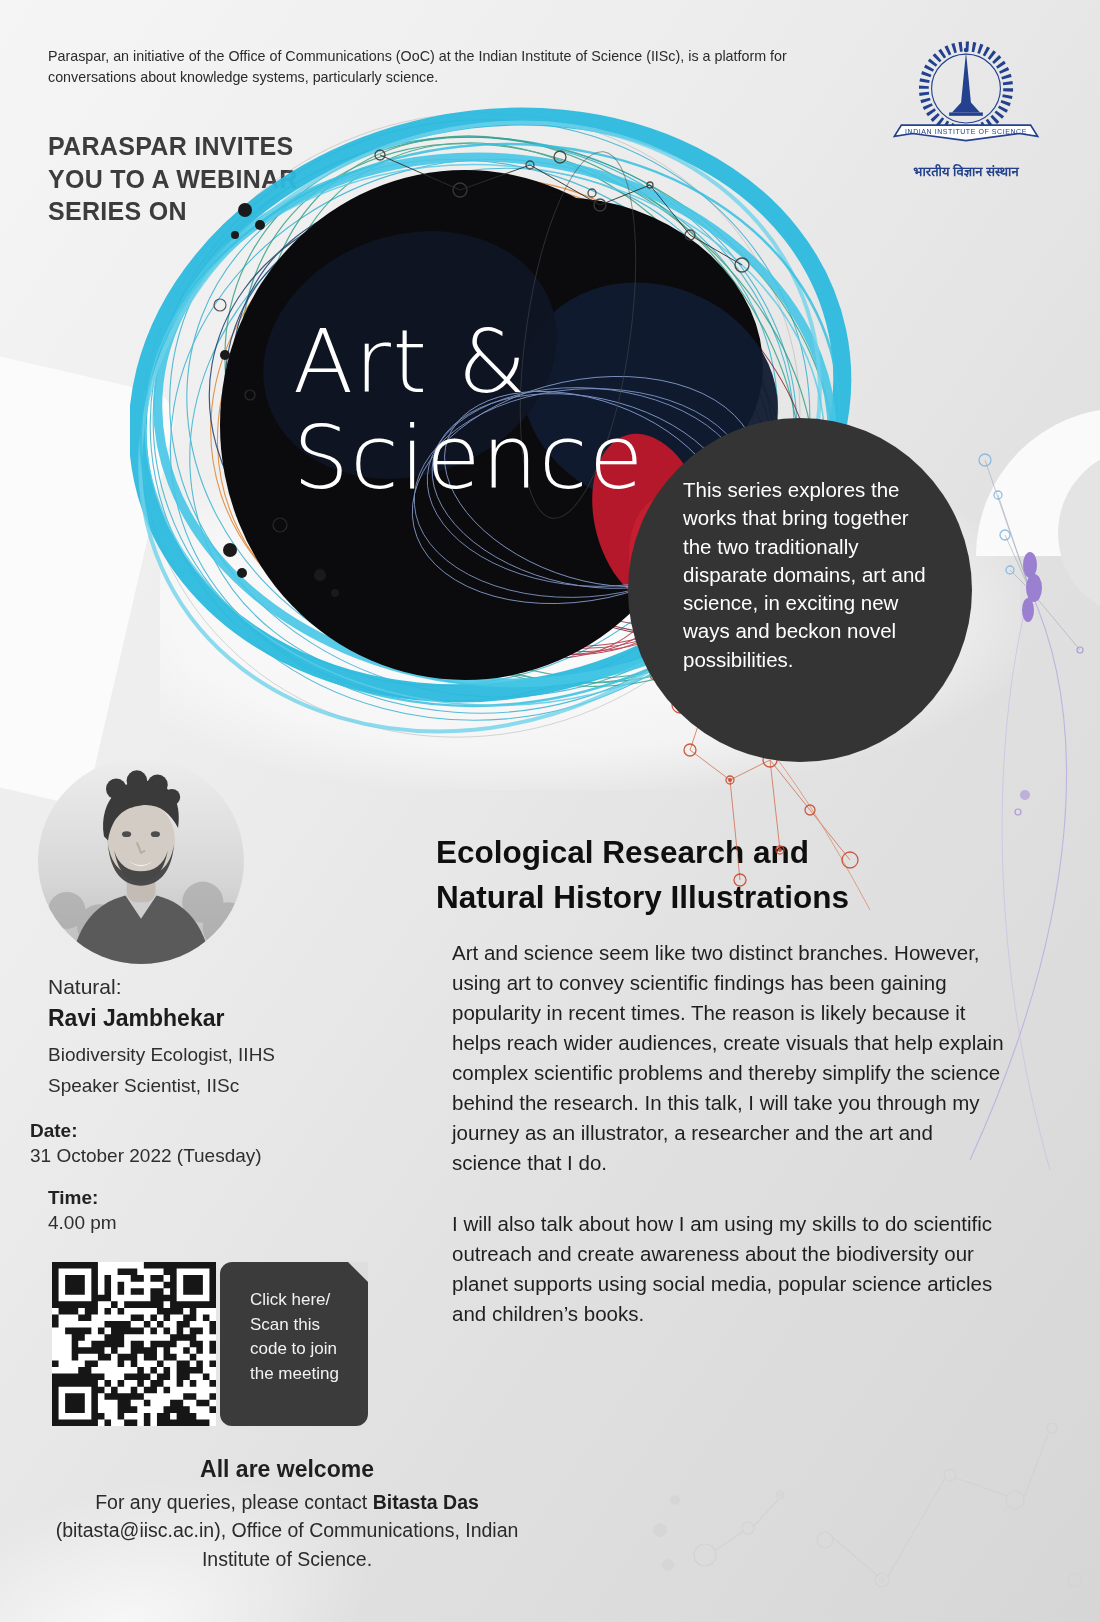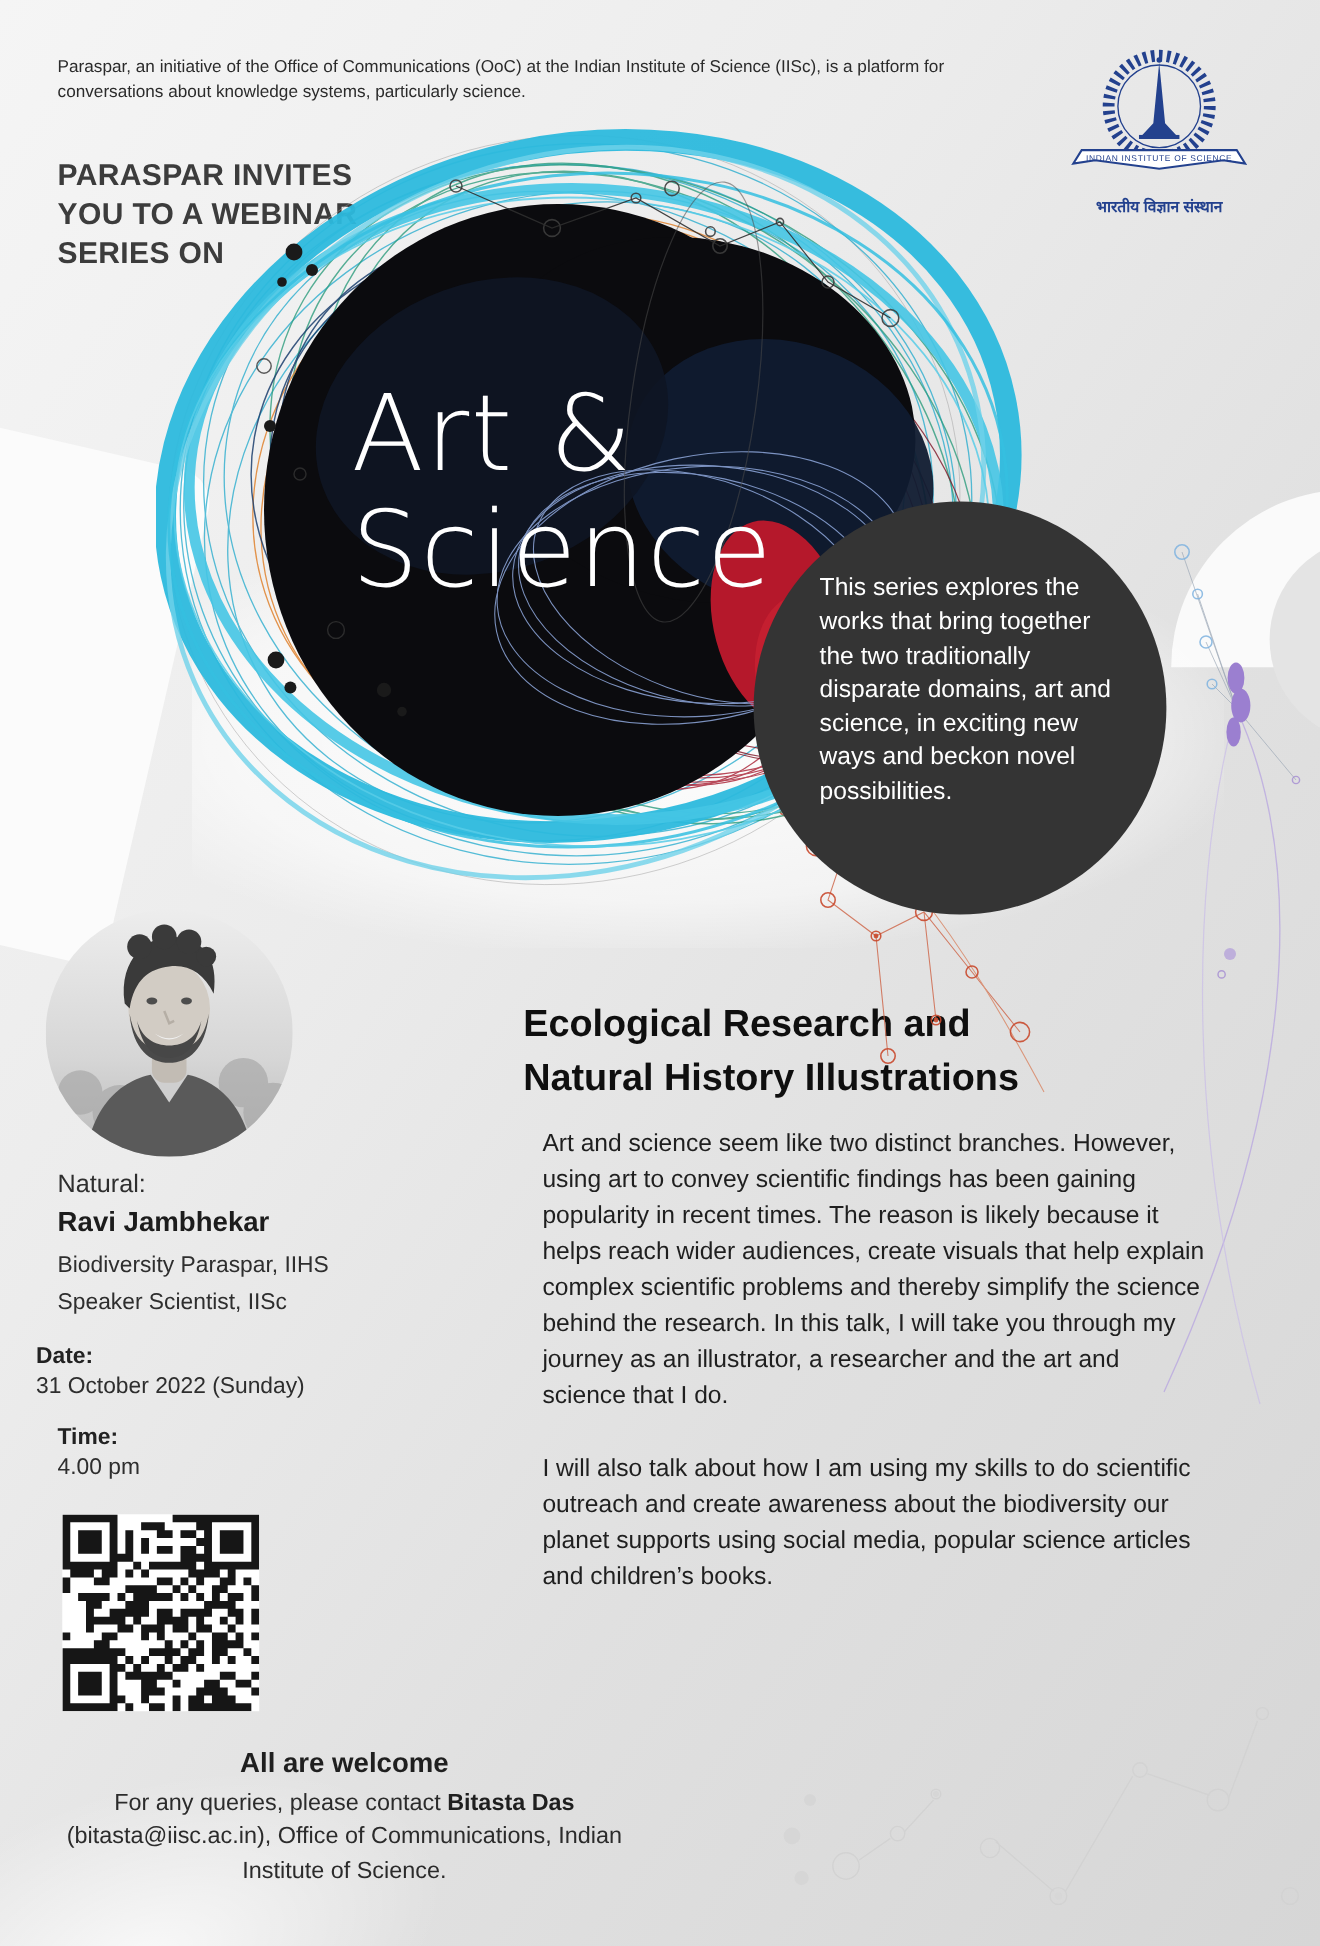--- a/index.html
+++ b/index.html
@@ -350,7 +350,7 @@
   <div class="speaker-block">
     <div class="speaker-label">Natural:</div>
     <div class="speaker-name">Ravi Jambhekar</div>
-    <div class="speaker-role">Biodiversity Paraspar, IIHS</div>
+    <div class="speaker-role">Biodiversity Ecologist, IIHS</div>
     <div class="speaker-role">Speaker Scientist, IISc</div>
   </div>
 

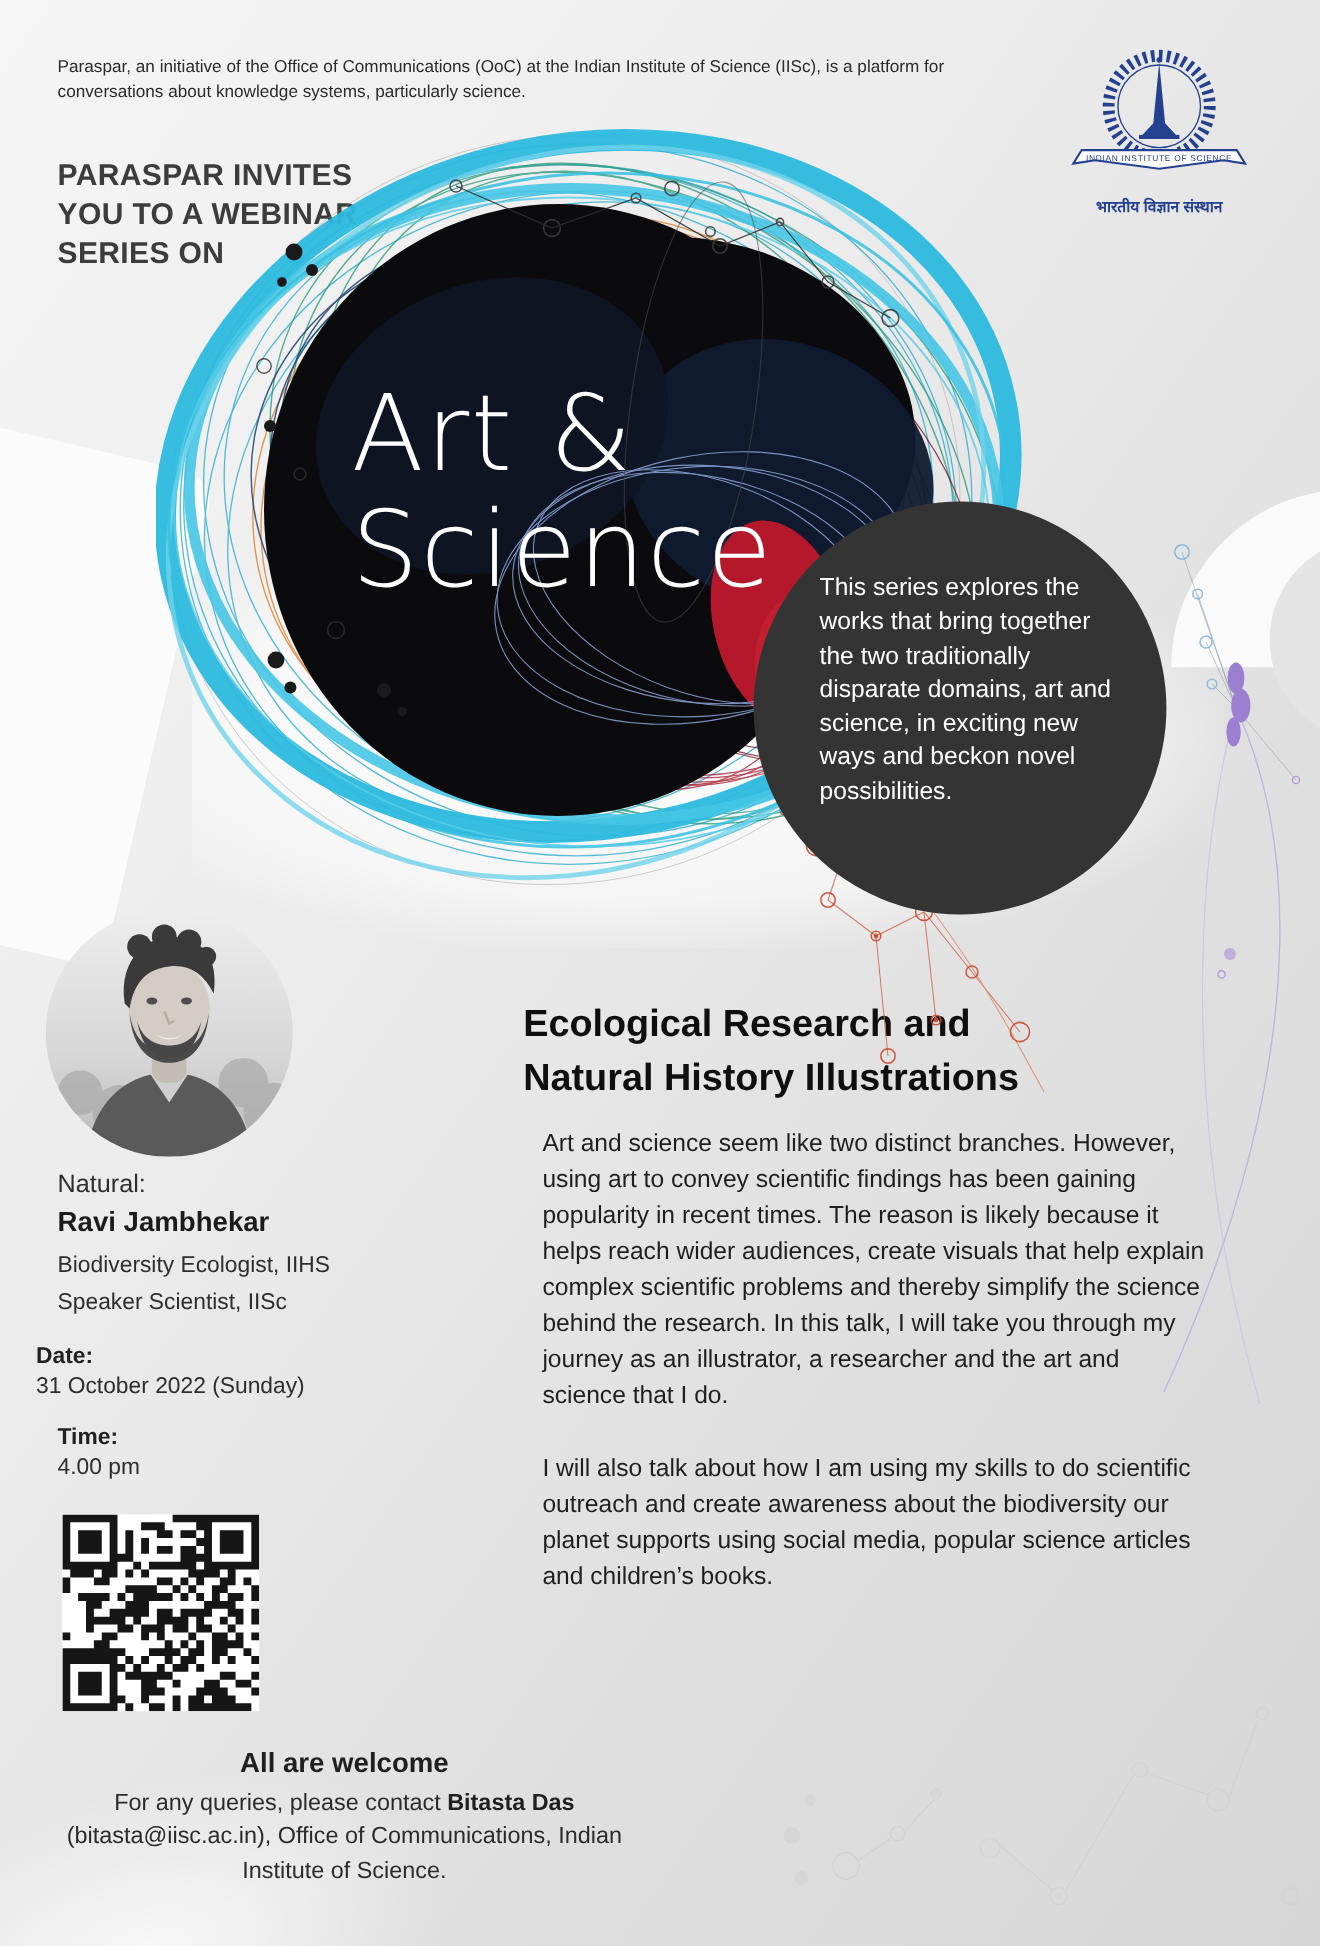--- a/index.html
+++ b/index.html
@@ -356,7 +356,7 @@
 
   <div class="date-block">
     <div class="meta-label">Date:</div>
-    <div class="meta-value">31 October 2022 (Sunday)</div>
+    <div class="meta-value">31 October 2022 (Tuesday)</div>
   </div>
 
   <div class="time-block">

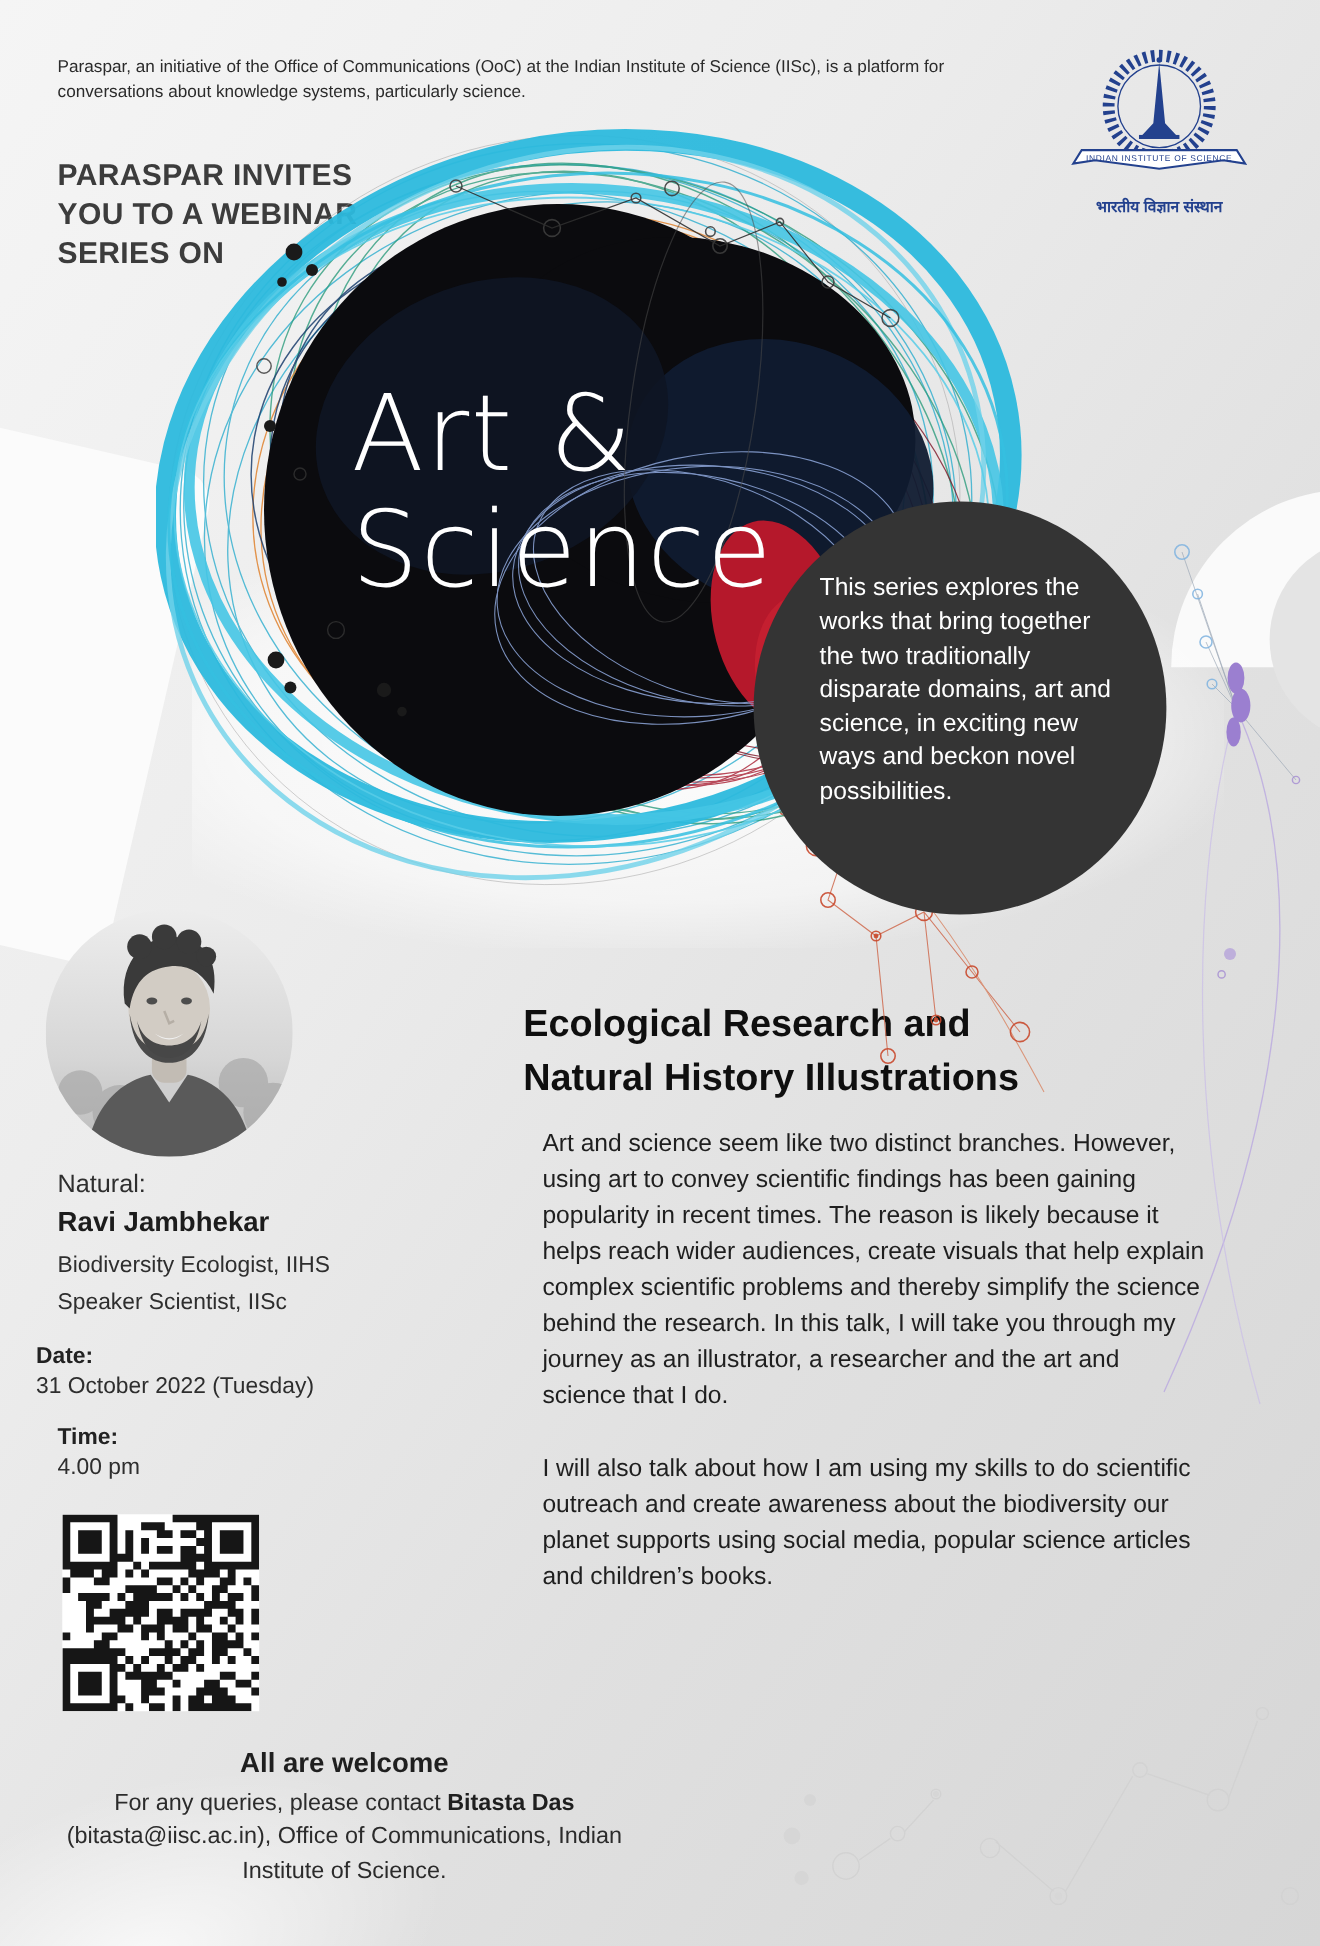--- a/index.html
+++ b/index.html
@@ -371,6 +371,9 @@
       </svg>
   </div>
 
+  <div class="click-box">
+    <p>Click here/ Scan this code to join the meeting</p>
+  </div>
 
   <h2 class="talk-title">
     <span style="display:block">Ecological Research and</span>

